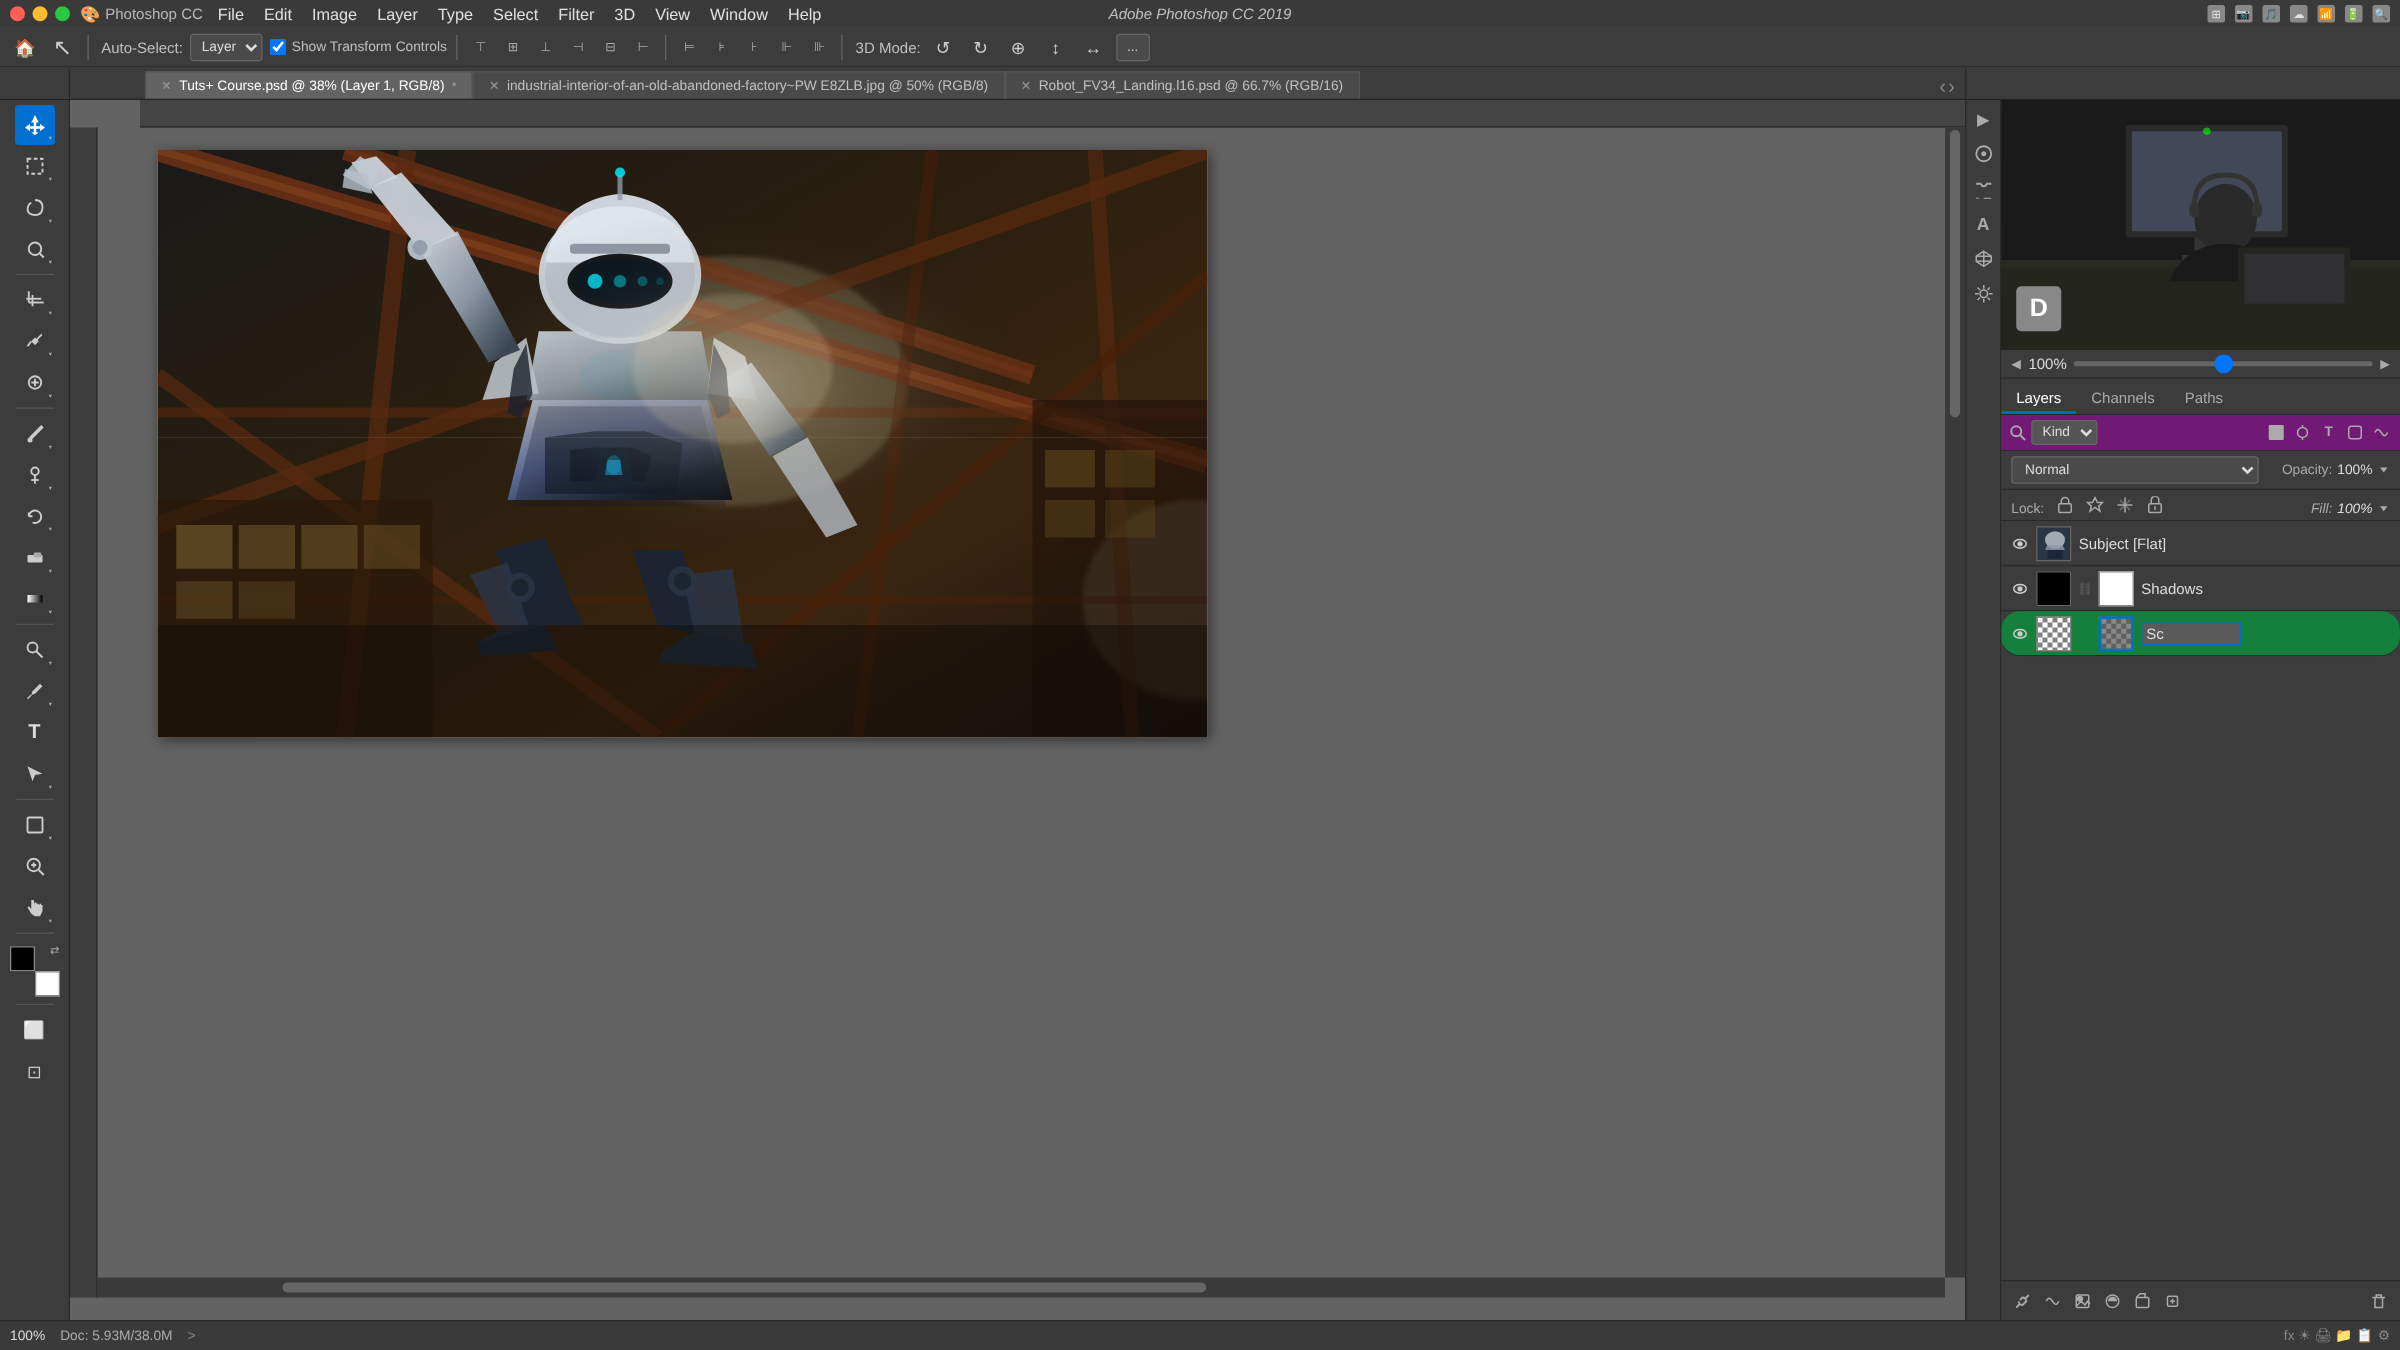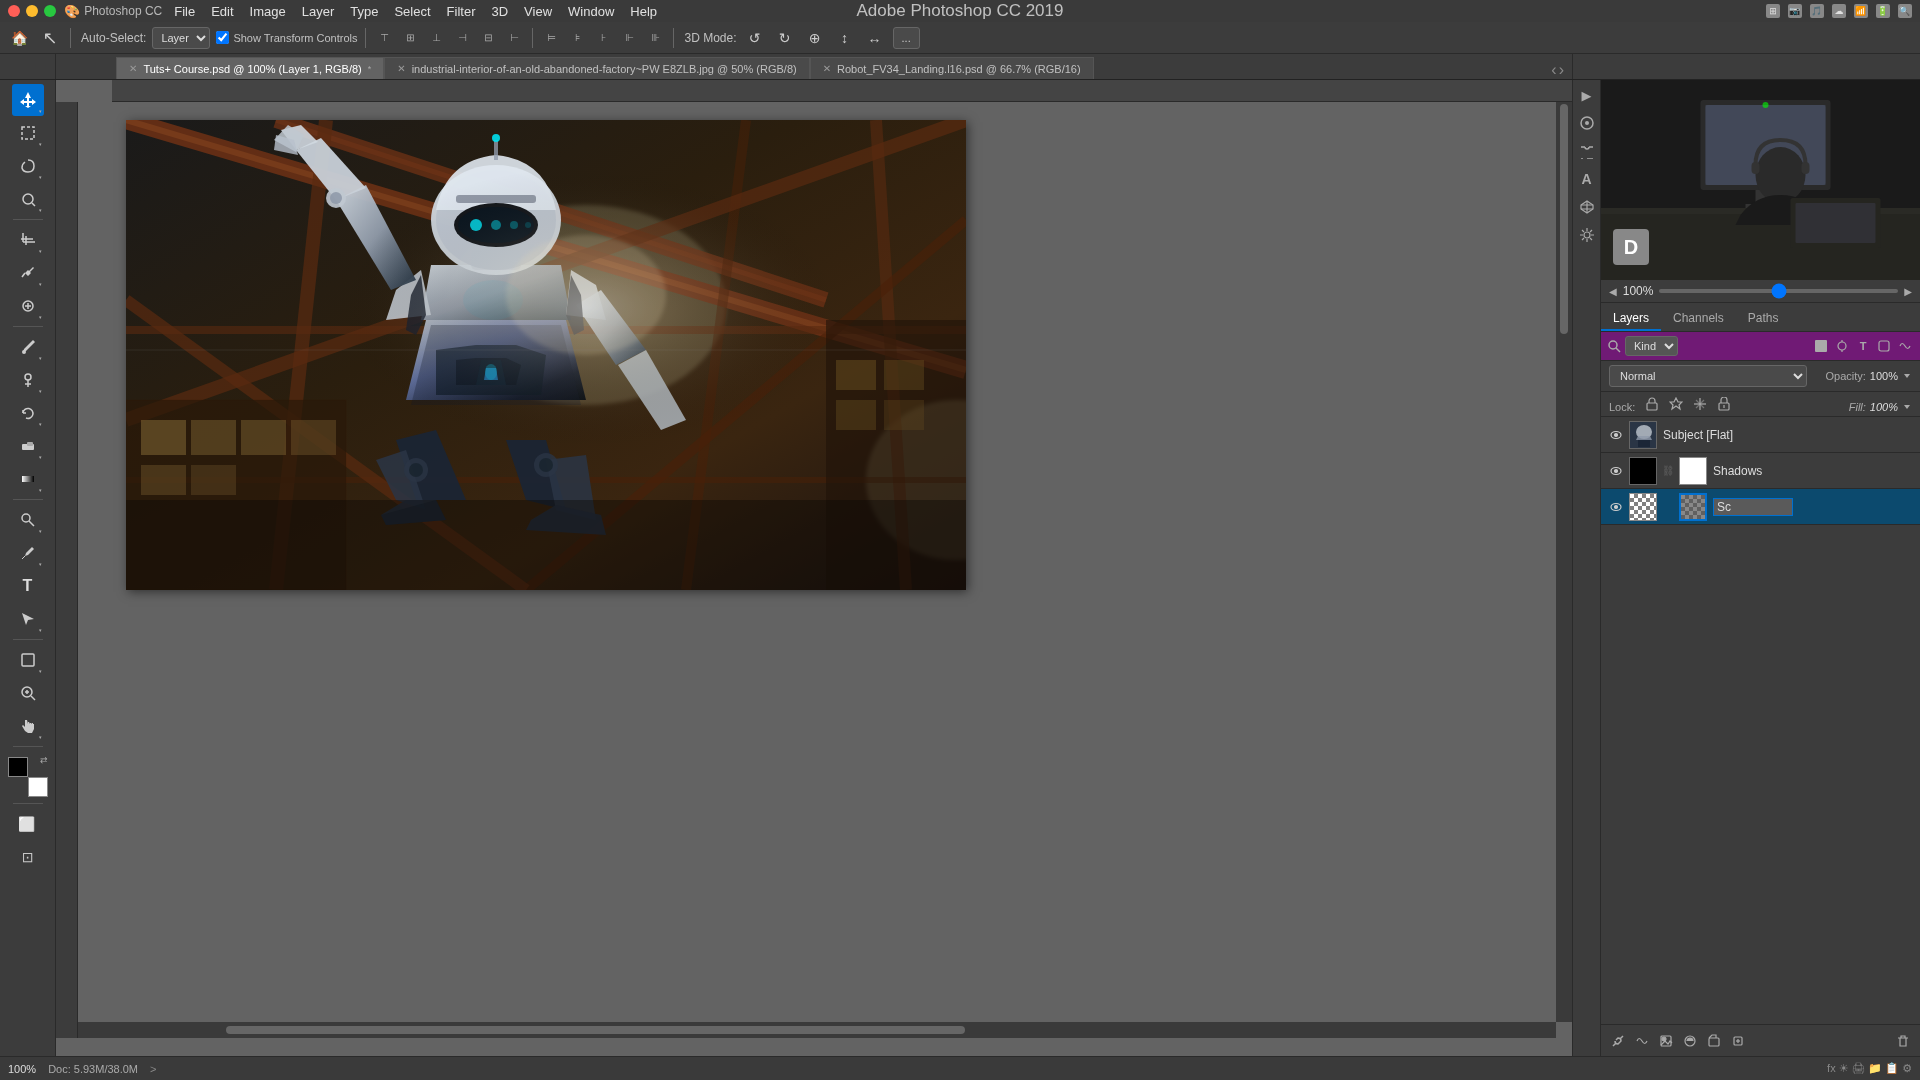--- a/index.html
+++ b/index.html
@@ -54,8 +54,9 @@
       position: absolute;
       left: 50%;
       transform: translateX(-50%);
-      font-size: 17px;
+      font-size: 12px;
       color: #c0c0c0;
+      font-style: italic;
     }
     .mac-titlebar-right {
       margin-left: auto;

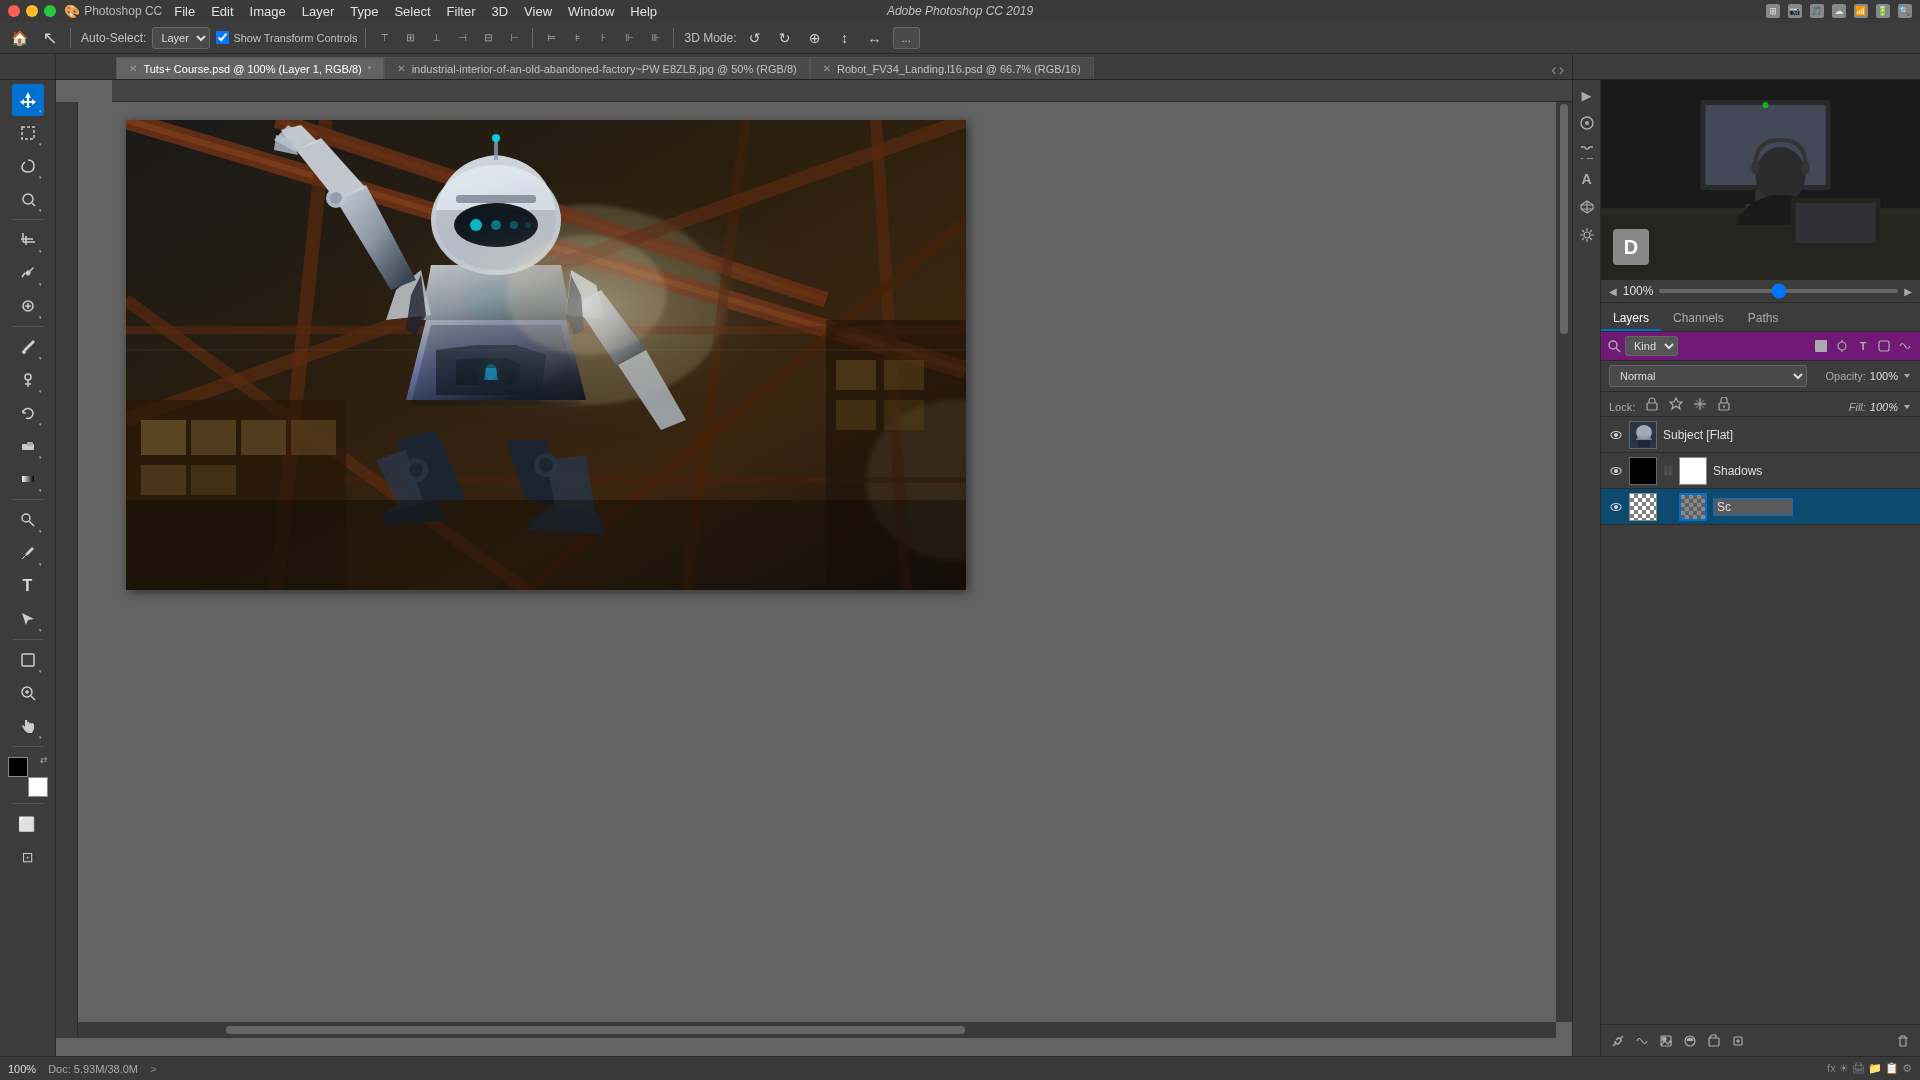--- a/index.html
+++ b/index.html
@@ -650,7 +650,7 @@
   <div id="doc-tabs" style="display:flex; align-items:flex-end; flex:1; overflow:hidden;">
     <div class="doc-tab active">
       <span class="close-x">✕</span>
-      <span style="font-size:11px;">Tuts+ Course.psd @ 100% (Layer 1, RGB/8)</span>
+      <span style="font-size:11px;">Tuts+ Course.psd @ 38% (Layer 1, RGB/8)</span>
       <span class="modified">*</span>
     </div>
     <div class="doc-tab">

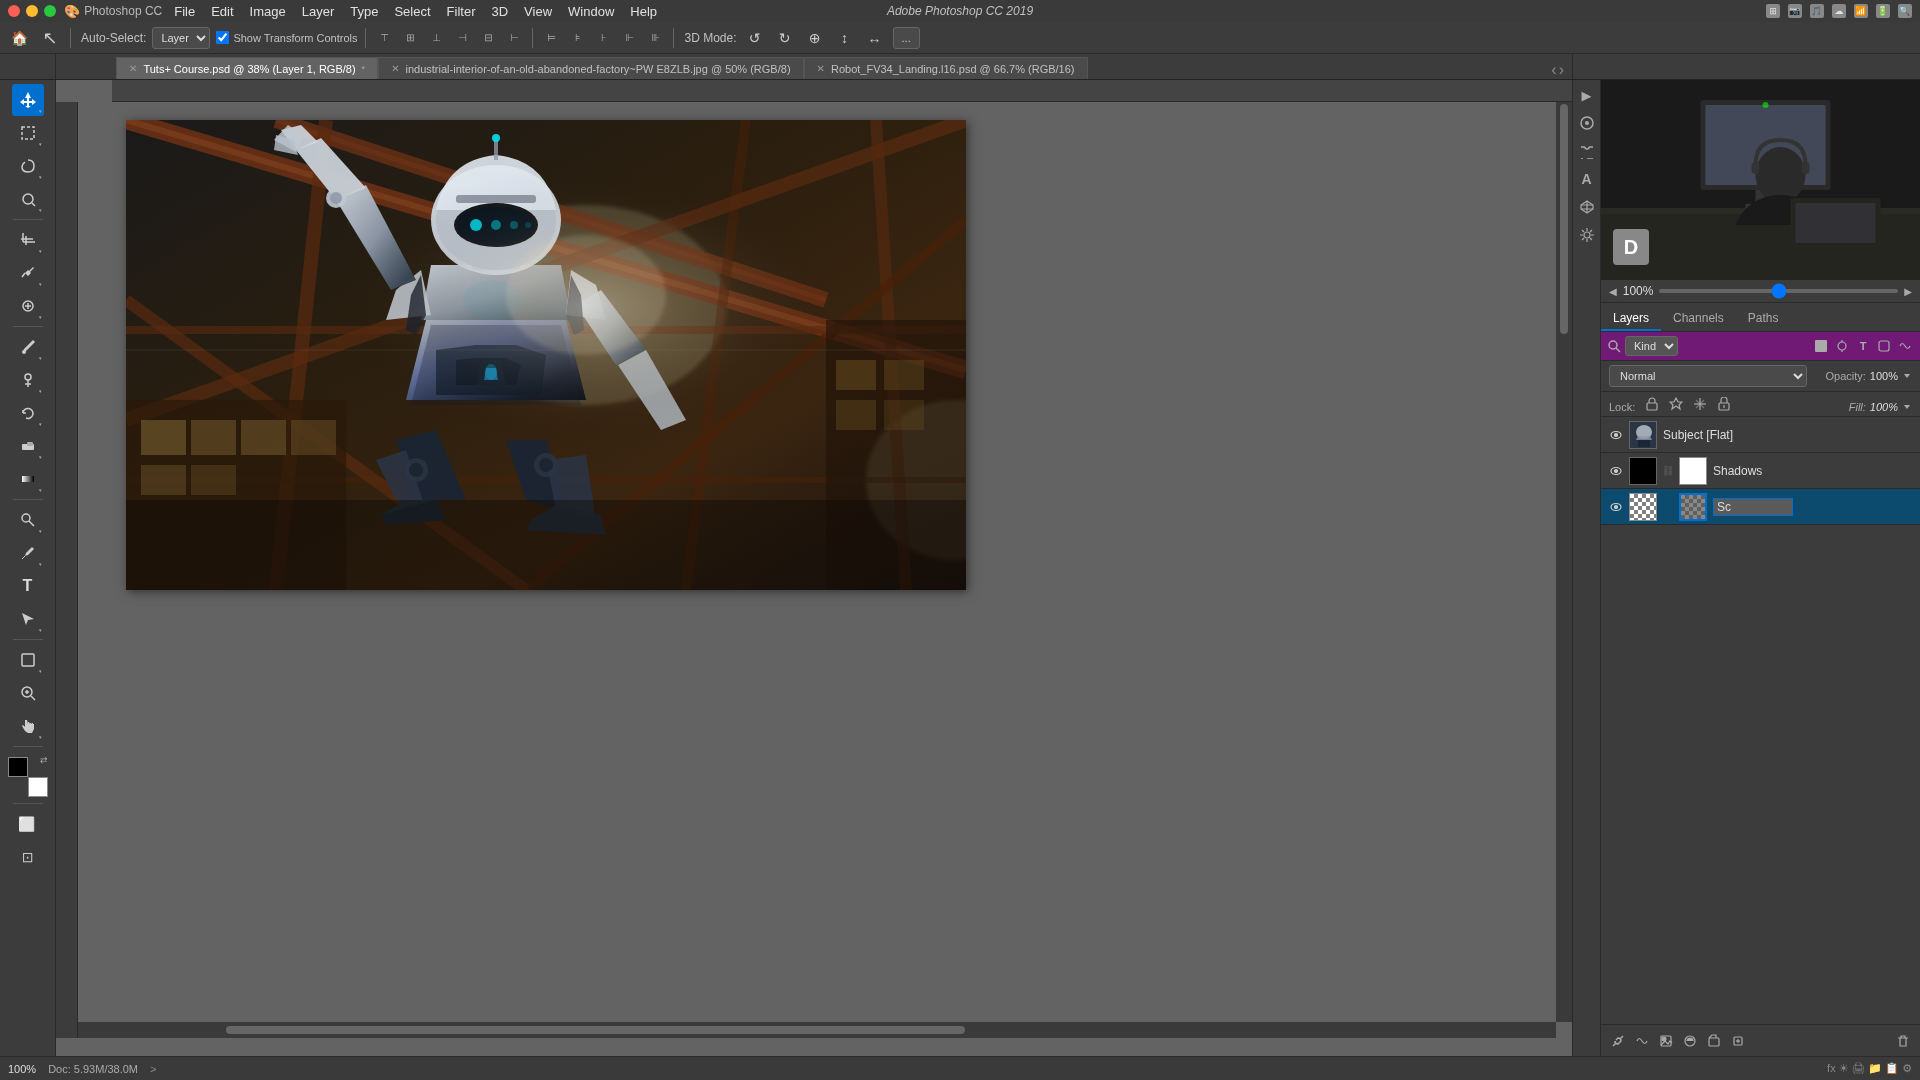--- a/index.html
+++ b/index.html
@@ -473,7 +473,7 @@
       border-bottom: 1px solid #2a2a2a;
       cursor: pointer;
     }
-    .layer-item.selected { background: #0c4a6e; }
+    .layer-item.selected { background: #15803d; border-radius: 15px; }
     .layer-vis {
       width: 14px; height: 14px;
       display: flex; align-items: center; justify-content: center;

